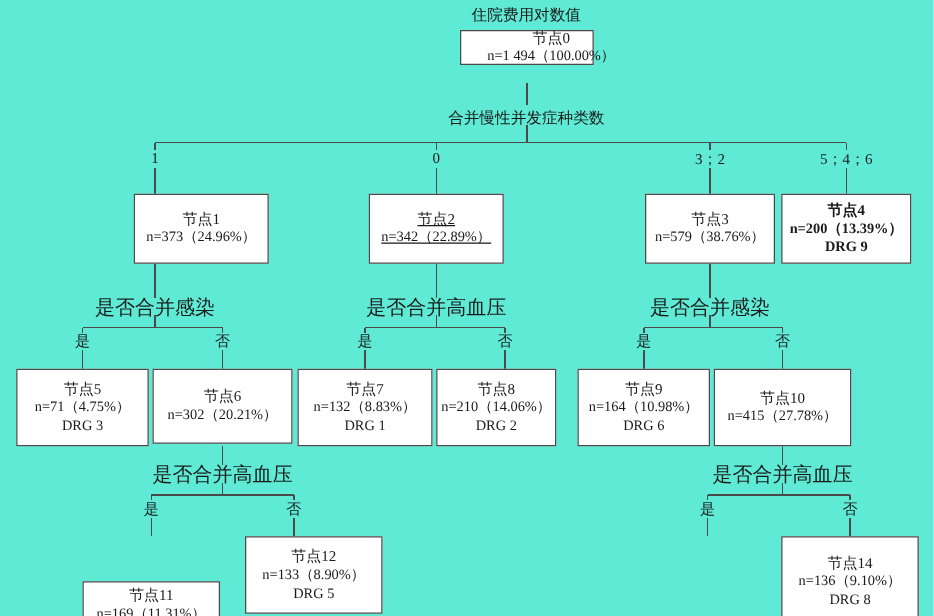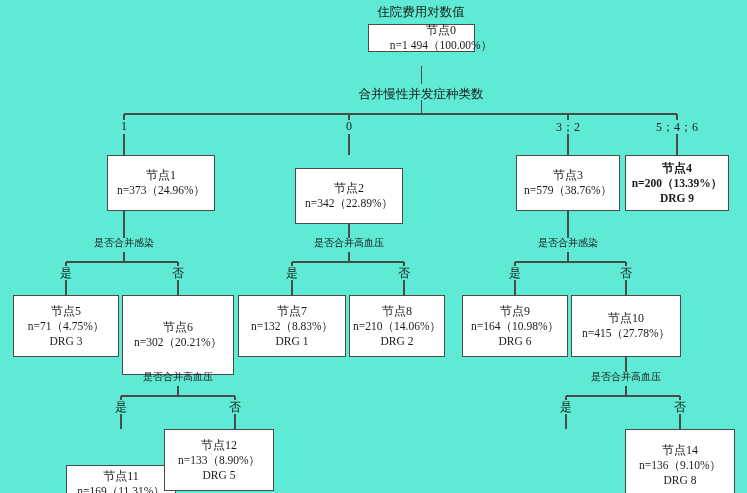--- a/index.html
+++ b/index.html
@@ -115,7 +115,7 @@
     <div class="ln ital">n=373（24.96%）</div>
   </div>
 
-  <div class="node" style="left:295px;top:168px;width:108px;height:56px;">
+  <div class="node" style="left:295px;top:155px;width:108px;height:56px;text-decoration:underline;">
     <div class="ln title">节点2</div>
     <div class="ln ital">n=342（22.89%）</div>
   </div>

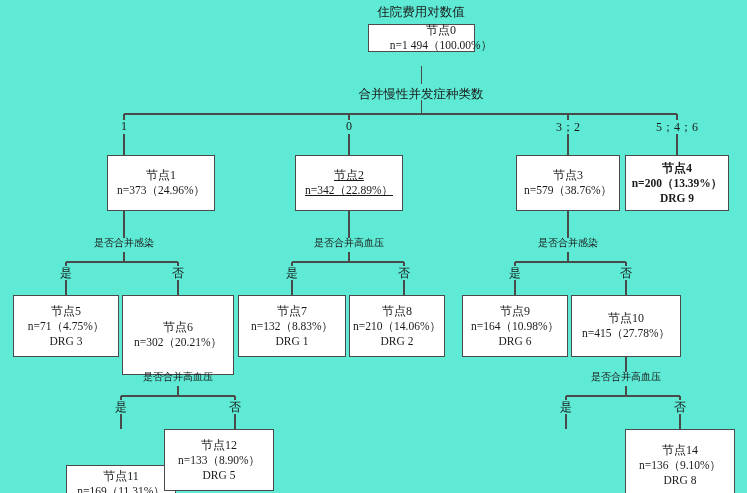--- a/index.html
+++ b/index.html
@@ -30,7 +30,7 @@
     text-align:center;
     transform:translateX(-50%);
   }
-  .lbl.split{font-size:10px;}
+  .lbl.split{font-size:16px;}
   .lbl.edge{font-size:12px;}
   .caption{
     position:absolute;

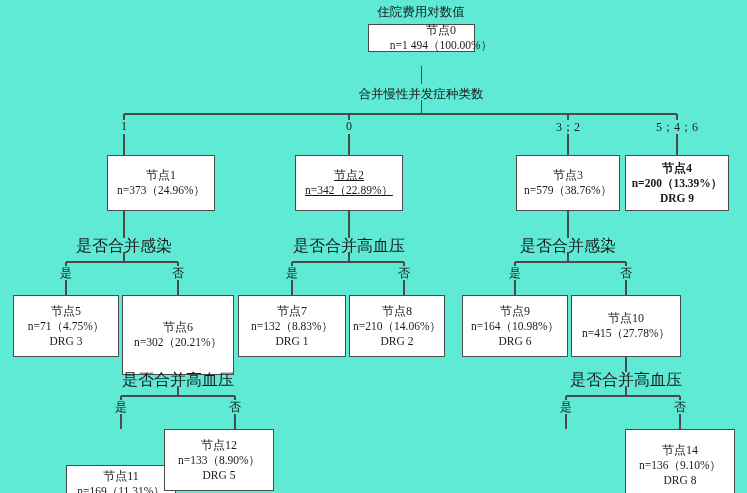--- a/index.html
+++ b/index.html
@@ -137,7 +137,7 @@
     <div class="ln">DRG 3</div>
   </div>
 
-  <div class="node" style="left:122px;top:295px;width:112px;height:80px;">
+  <div class="node" style="left:122px;top:295px;width:112px;height:60px;">
     <div class="ln title">节点6</div>
     <div class="ln ital">n=302（20.21%）</div>
   </div>

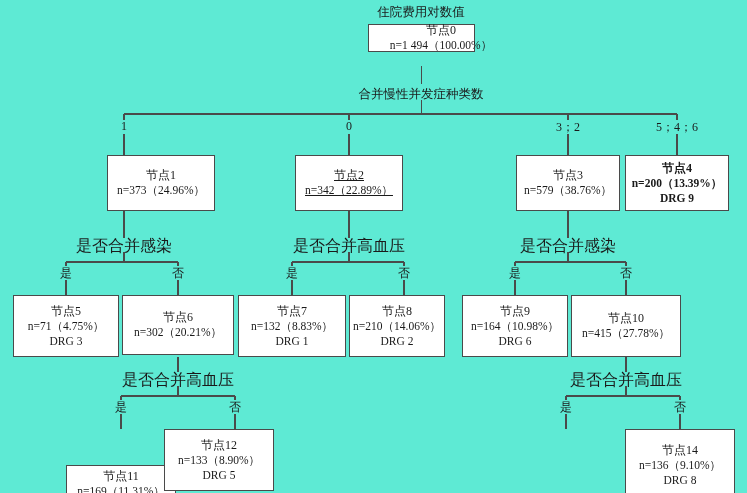--- a/index.html
+++ b/index.html
@@ -171,7 +171,7 @@
     <div class="ln">DRG 4</div>
   </div>
 
-  <div class="node" style="left:164px;top:429px;width:110px;height:62px;">
+  <div class="node" style="left:196px;top:429px;width:110px;height:62px;">
     <div class="ln title">节点12</div>
     <div class="ln ital">n=133（8.90%）</div>
     <div class="ln">DRG 5</div>

